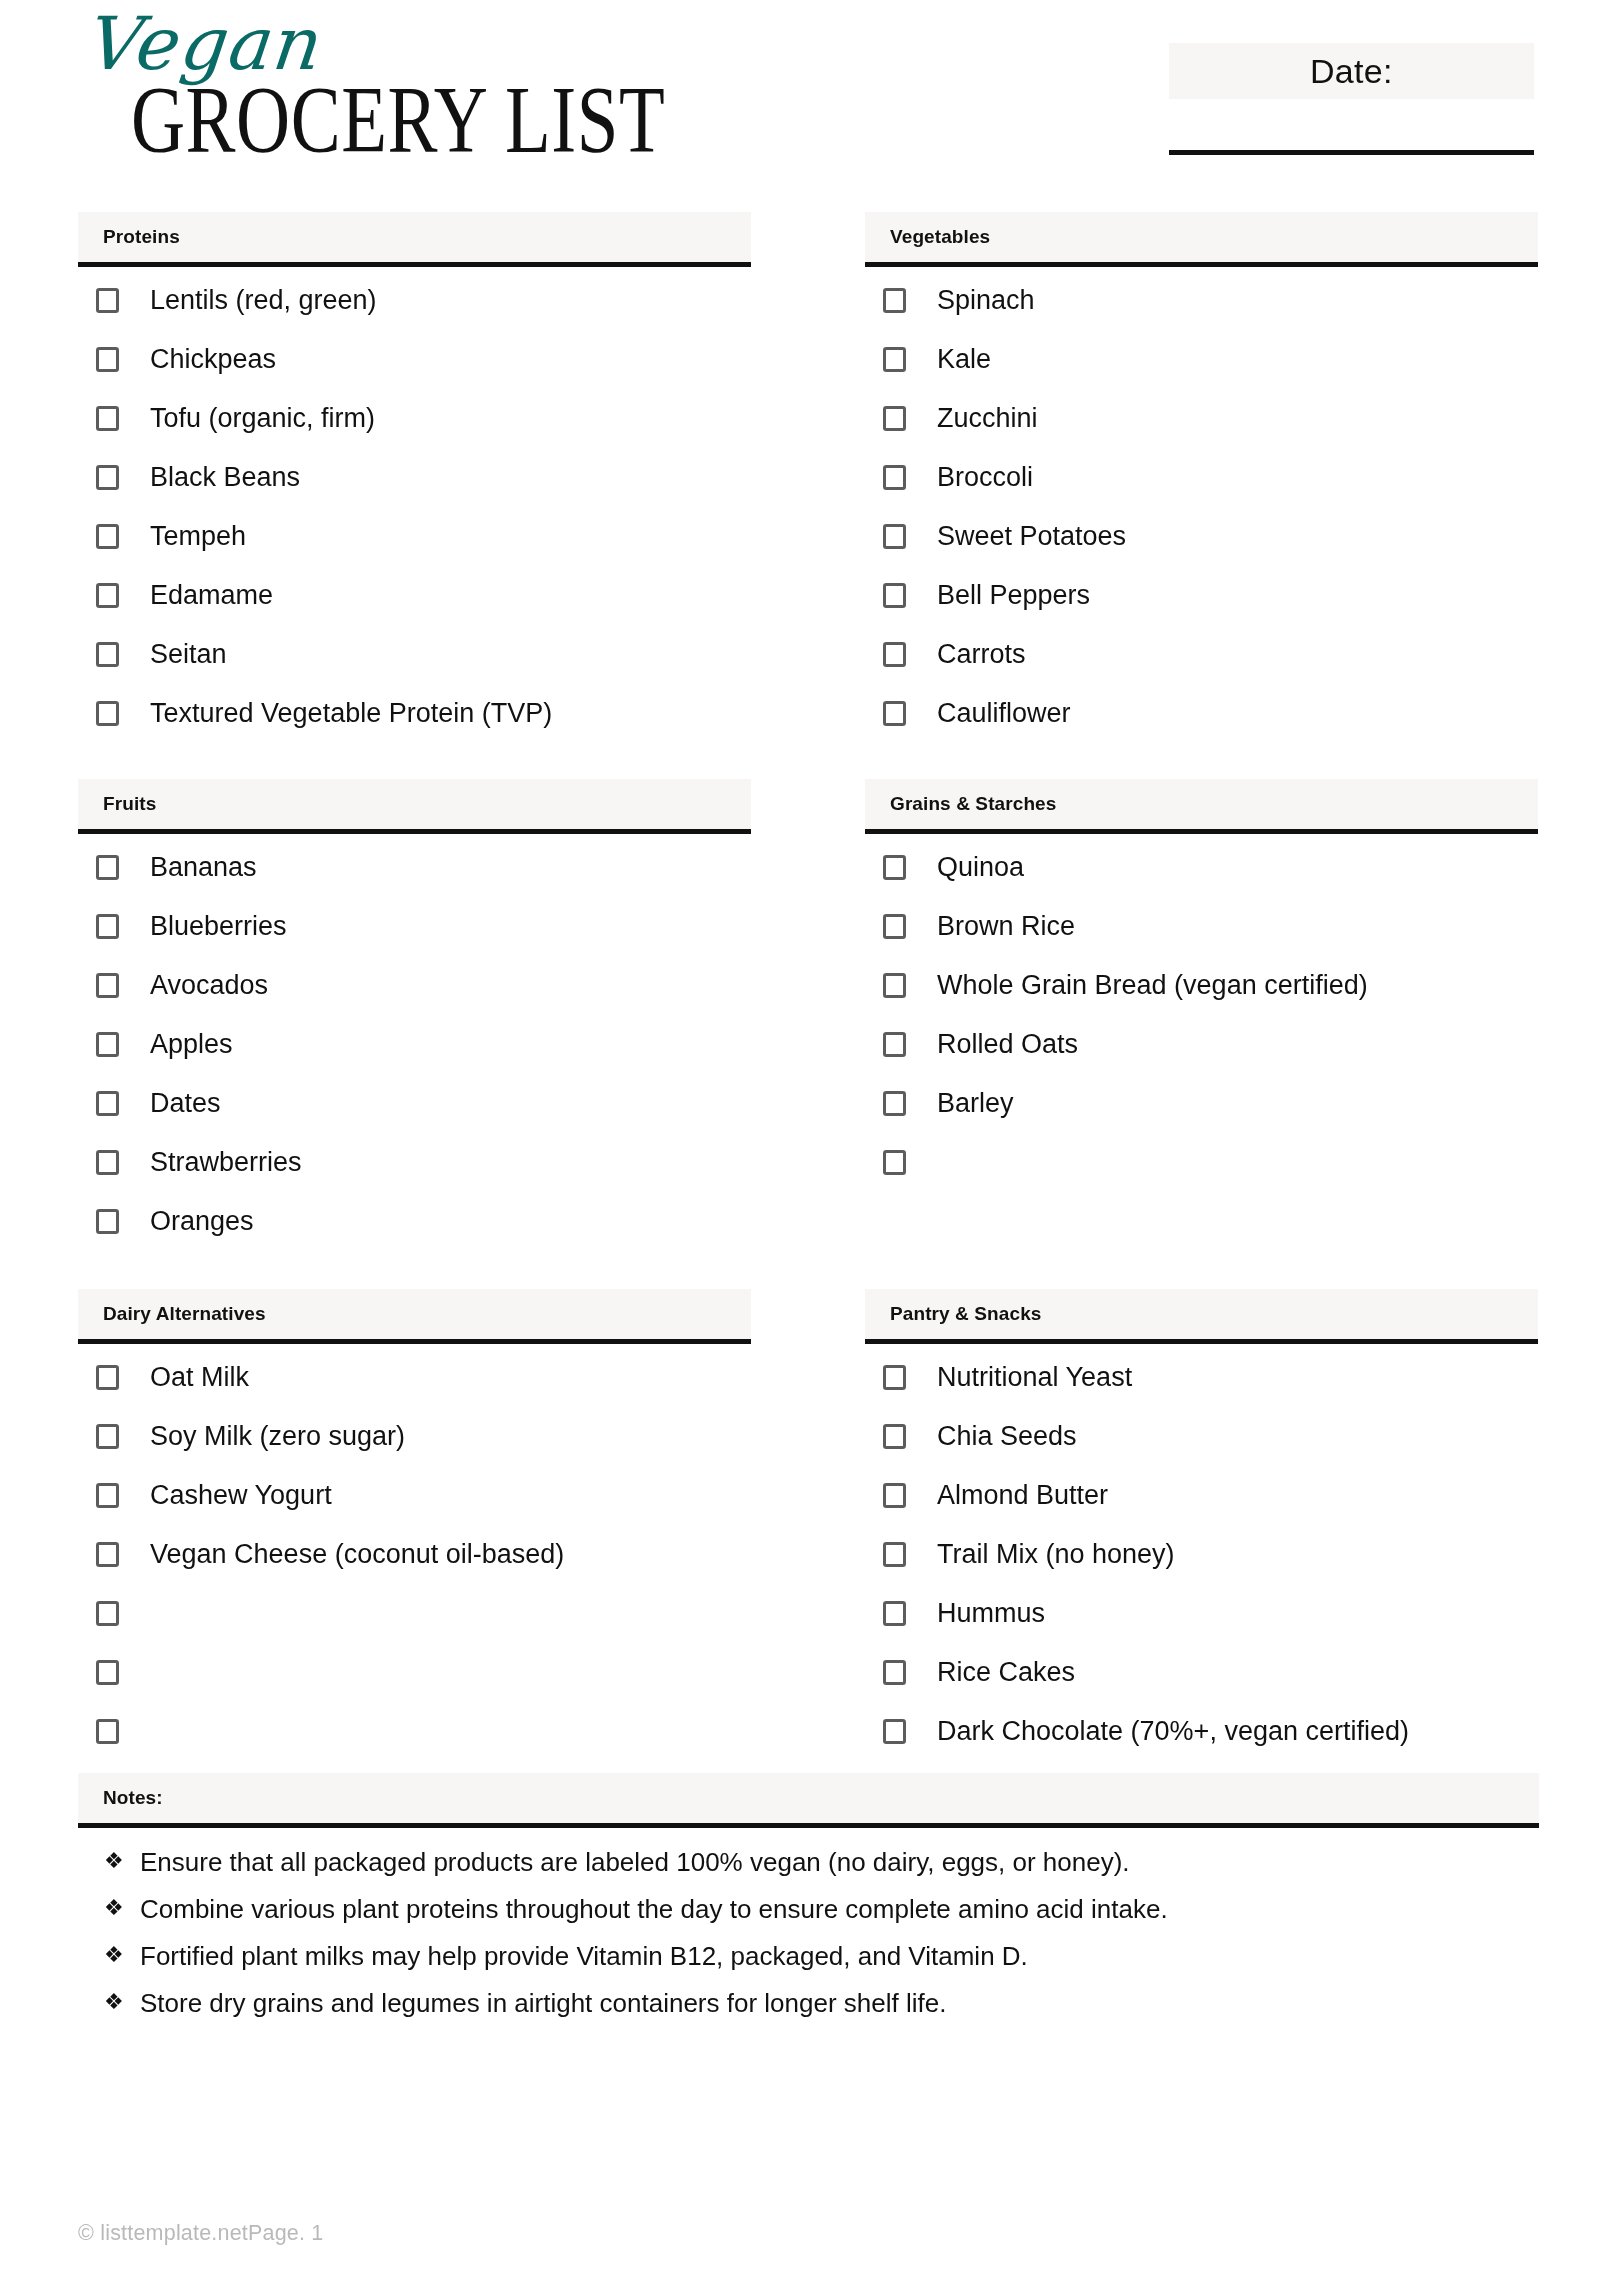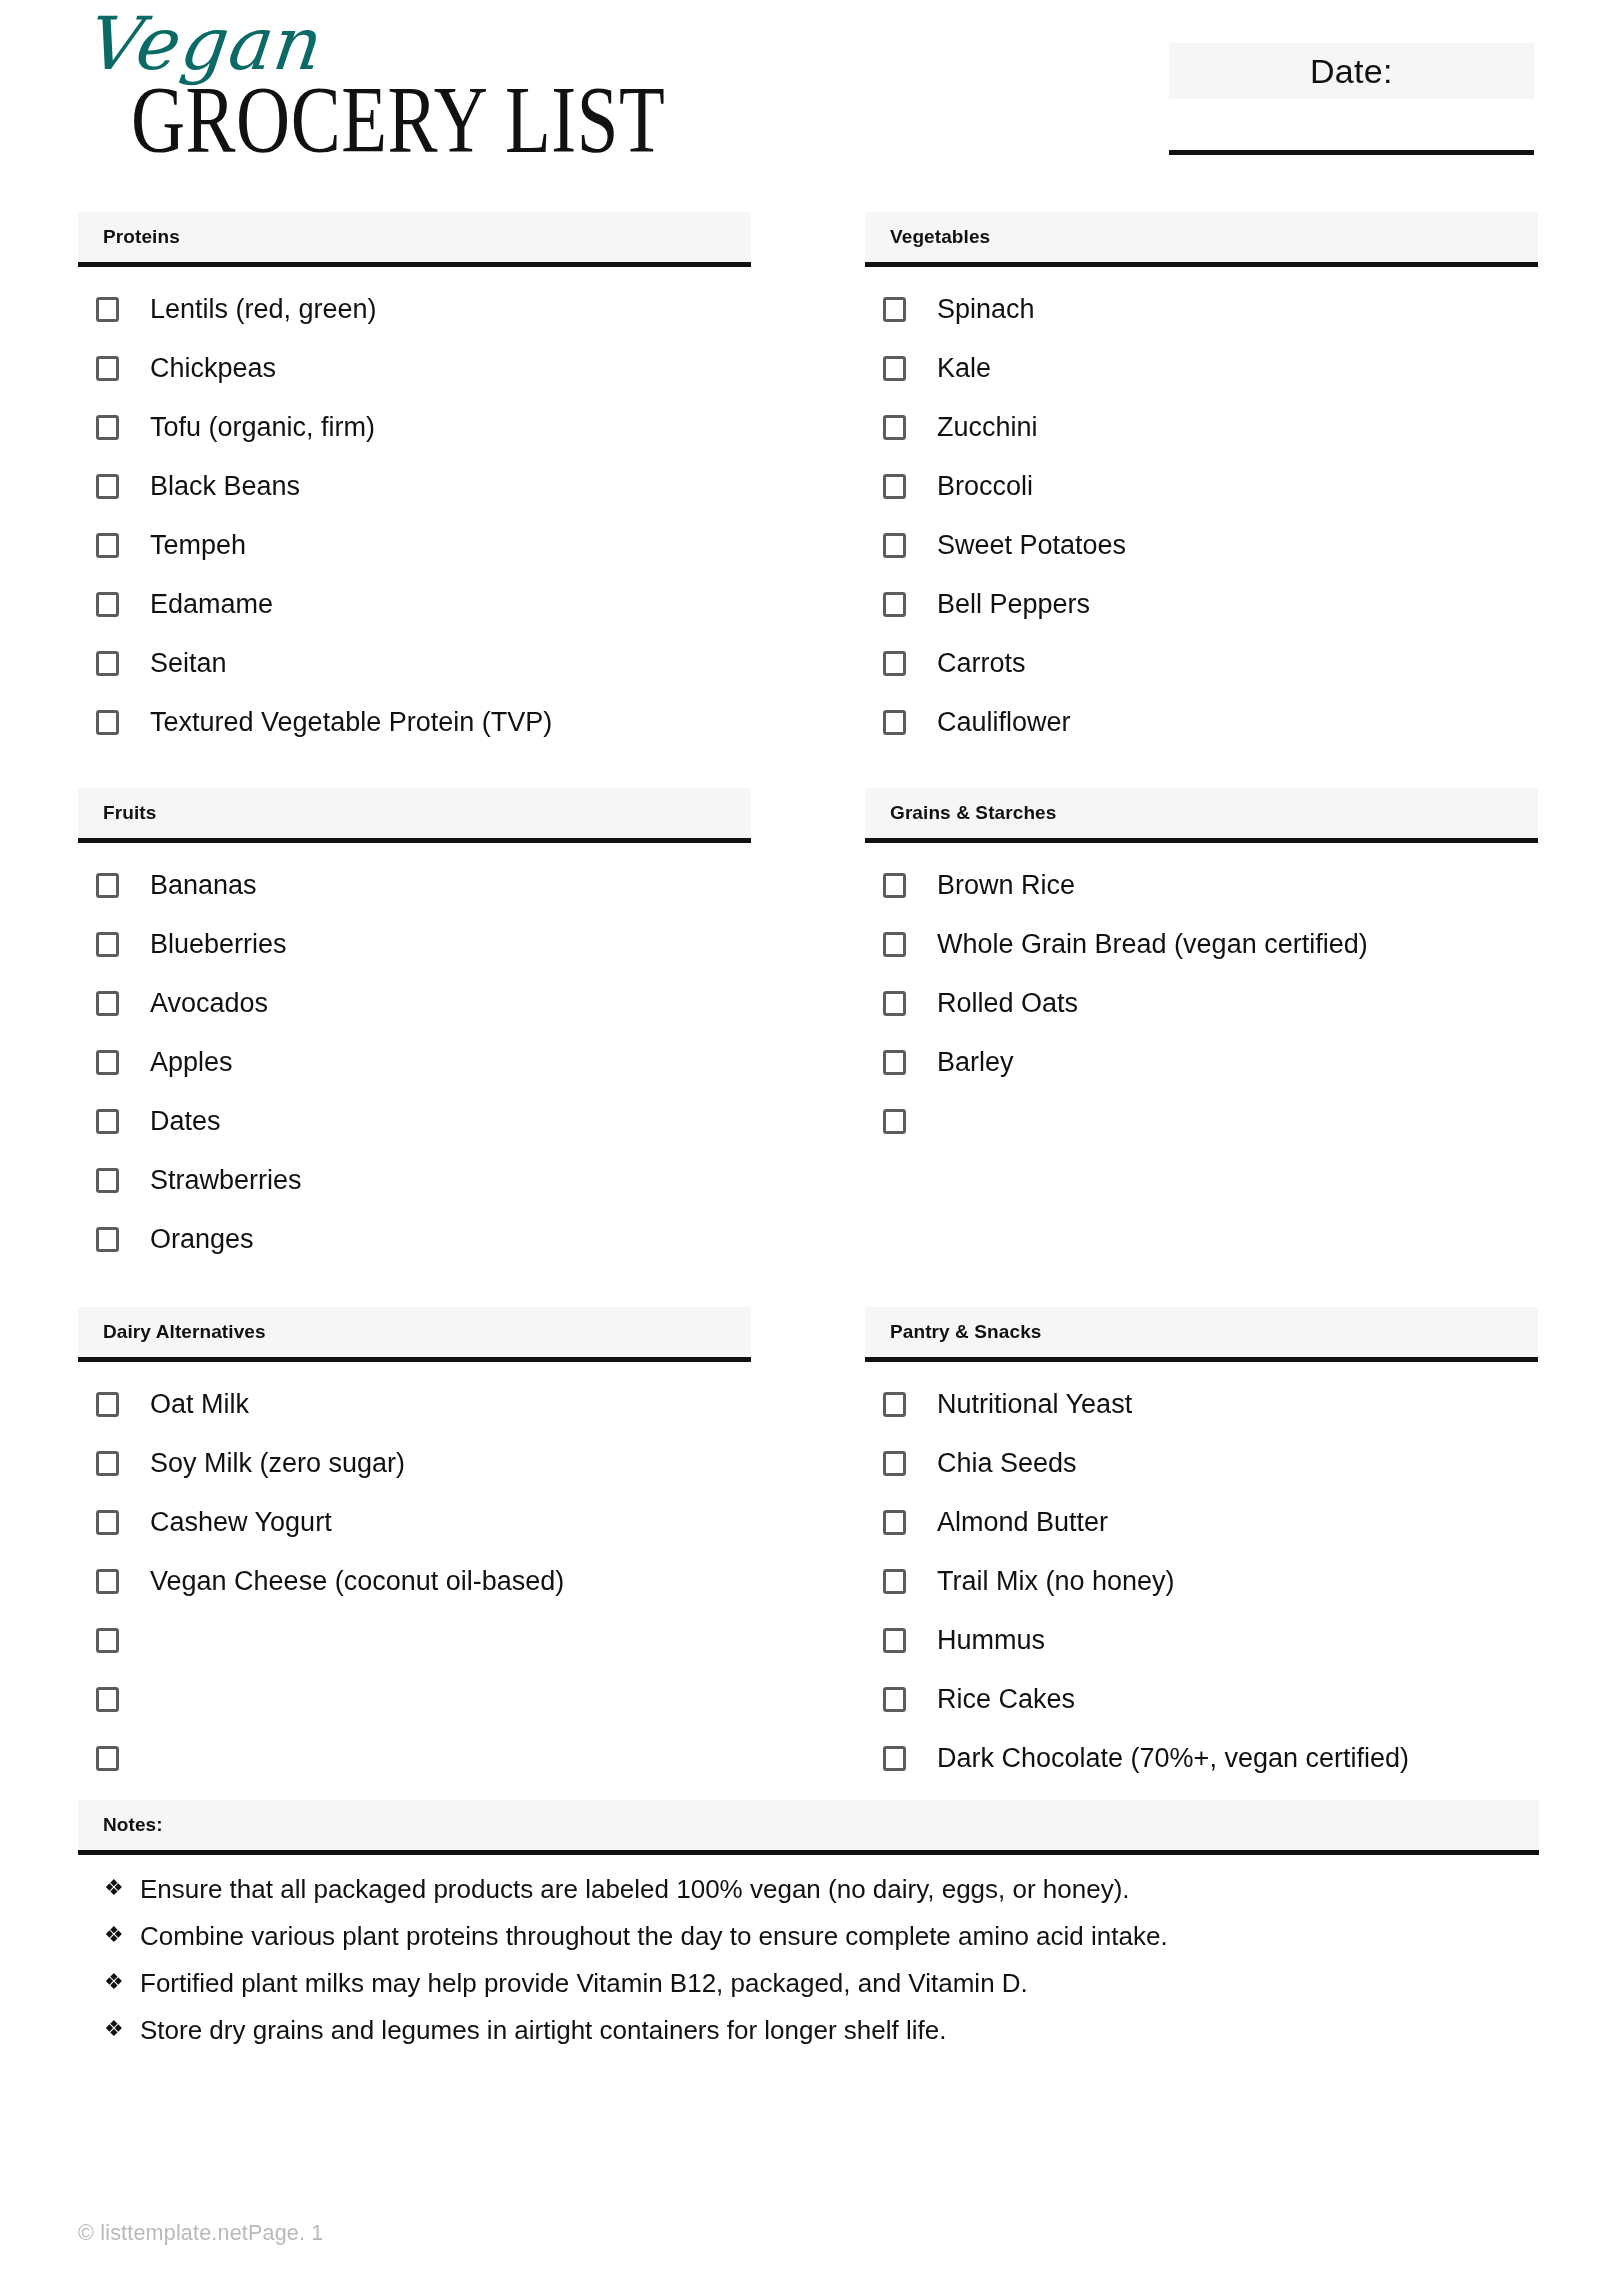--- a/index.html
+++ b/index.html
@@ -123,7 +123,7 @@
     letter-spacing: 0.1px;
   }
 
-  .items { padding-top: 13px; }
+  .items { padding-top: 4px; }
 
   .item {
     display: flex;

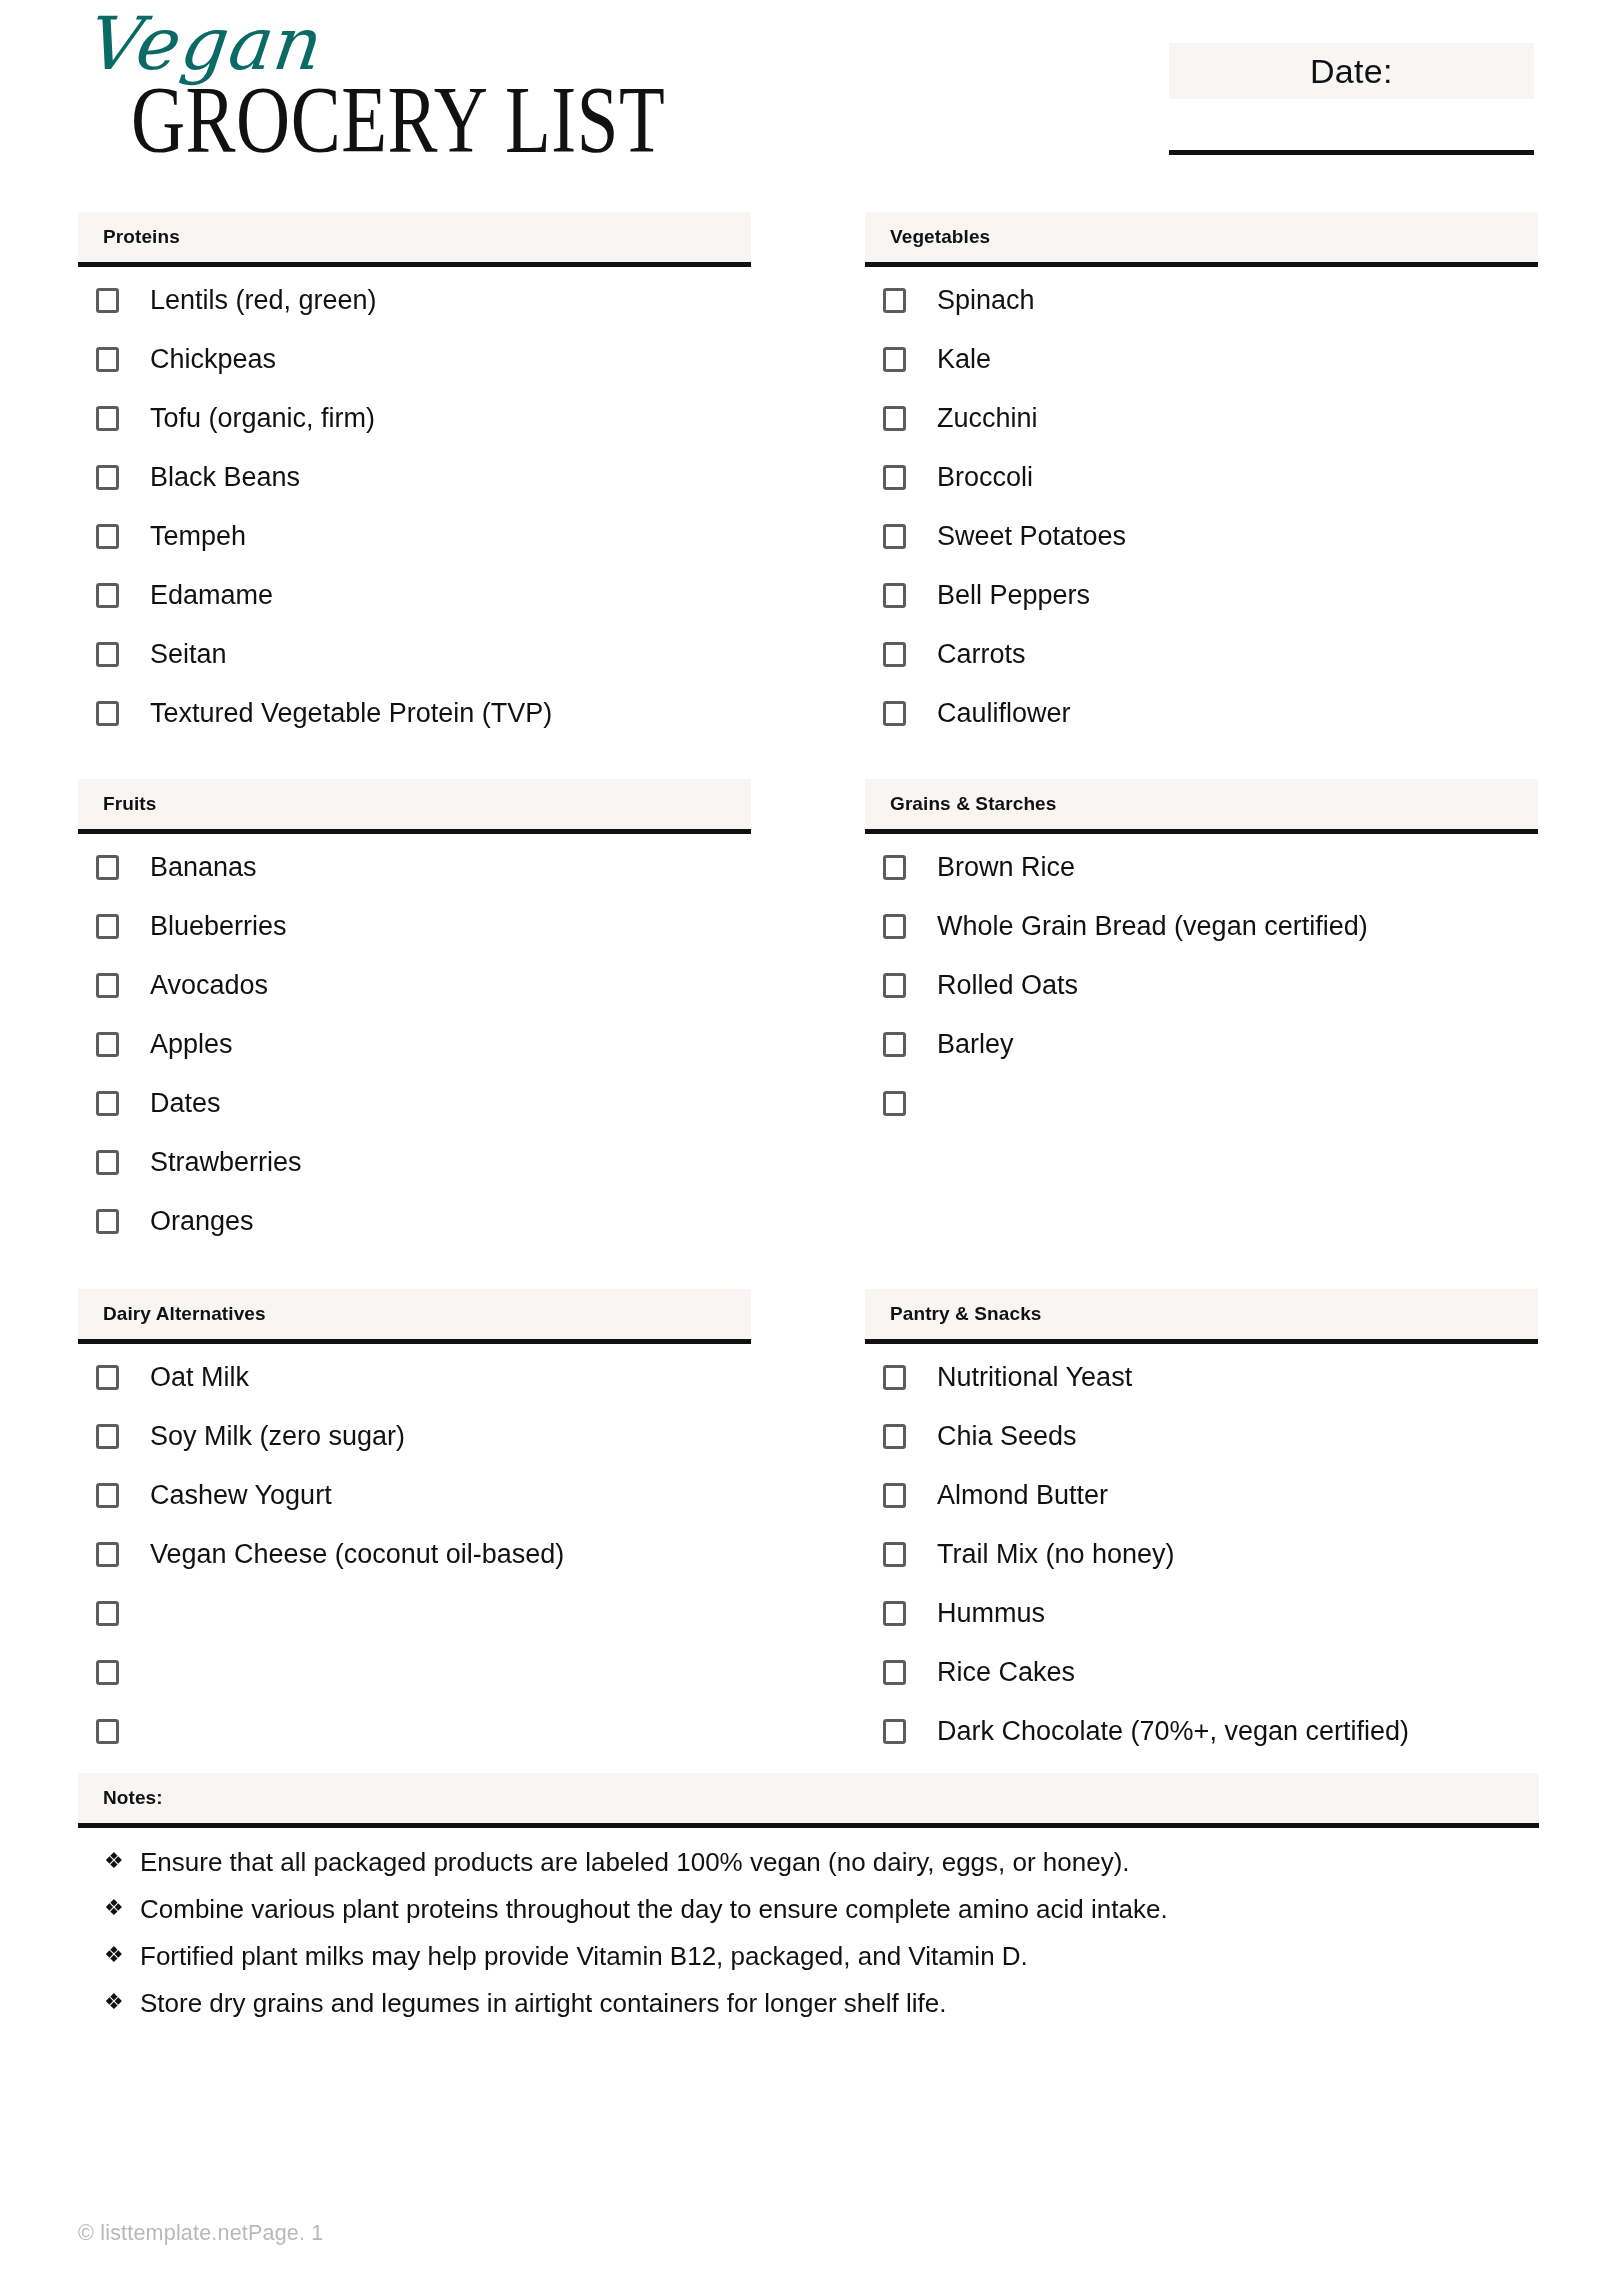--- a/index.html
+++ b/index.html
@@ -350,6 +350,10 @@
         <div class="items">
           <div class="item">
             <span class="checkbox"></span>
+            <span class="item-label">Quinoa</span>
+          </div>
+          <div class="item">
+            <span class="checkbox"></span>
             <span class="item-label">Brown Rice</span>
           </div>
           <div class="item">

